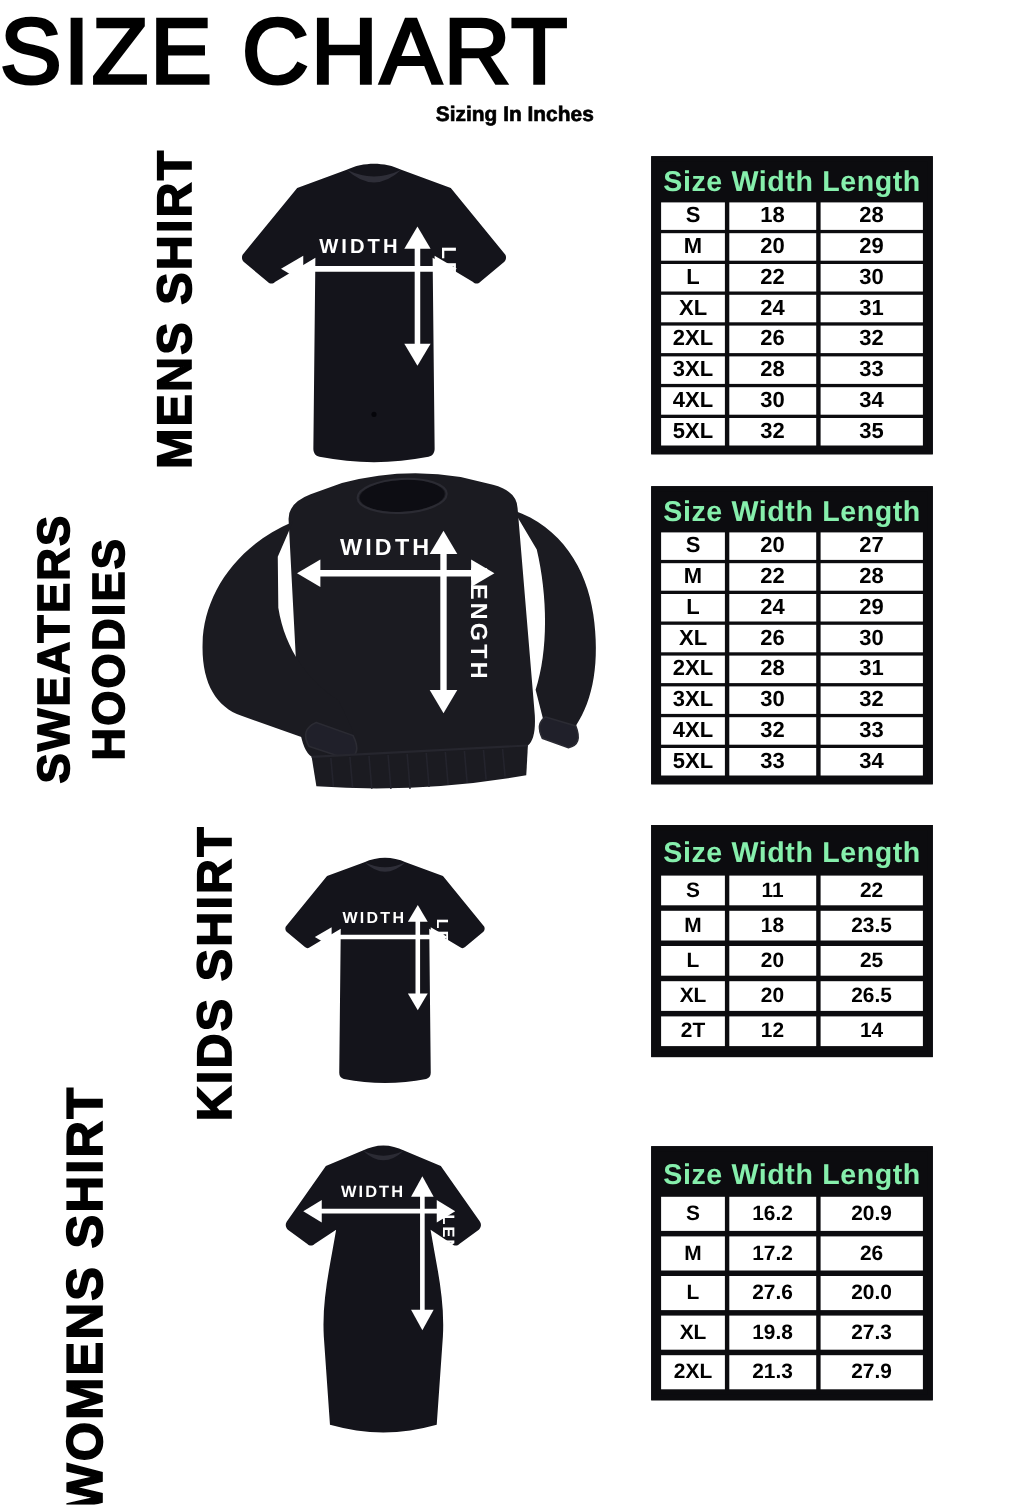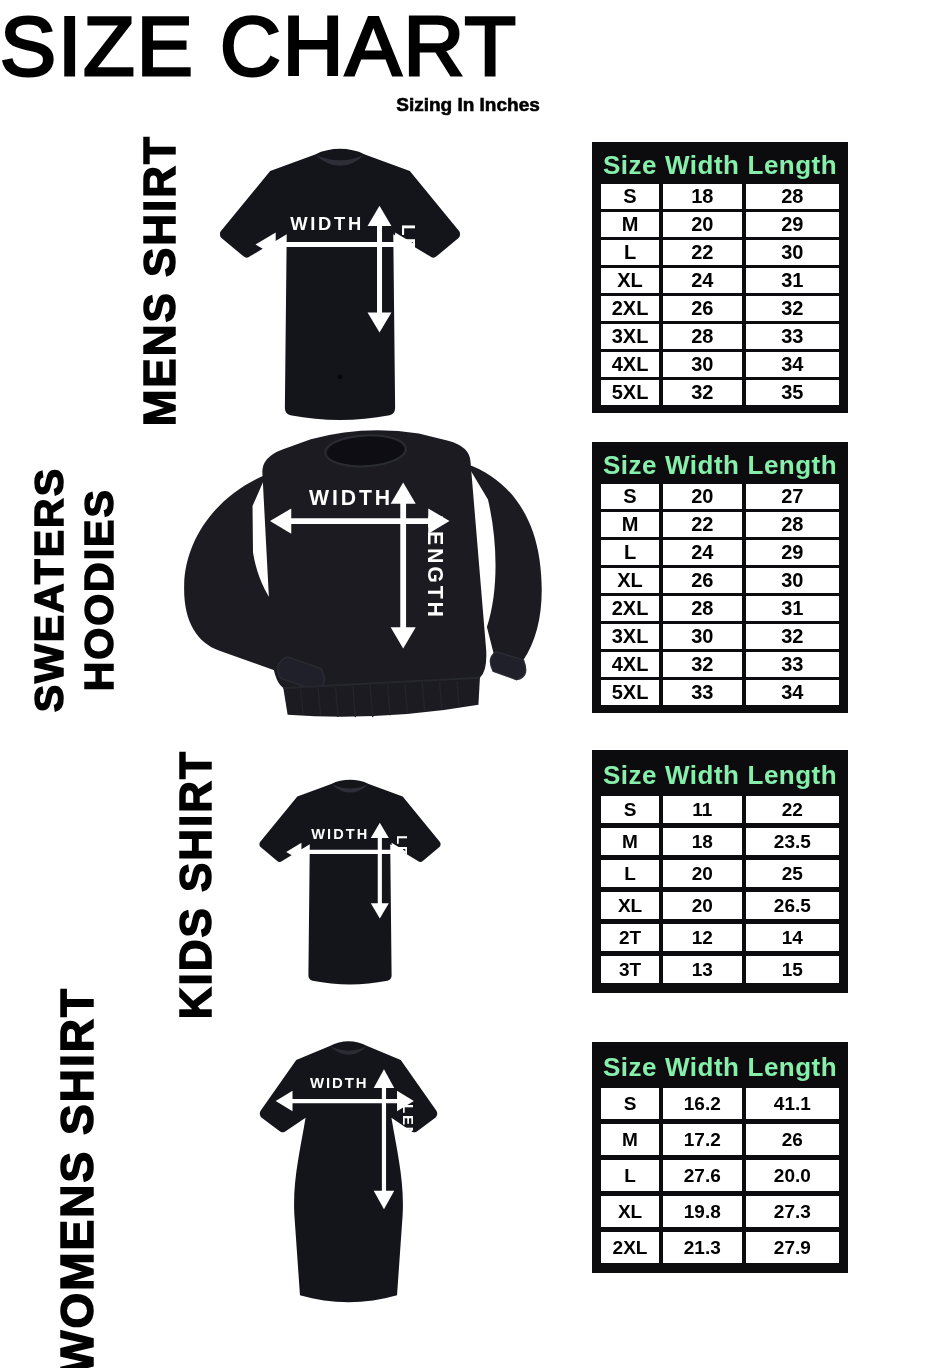--- a/index.html
+++ b/index.html
@@ -326,11 +326,6 @@
           <td>12</td>
           <td>14</td>
         </tr>
-        <tr>
-          <td>3T</td>
-          <td>13</td>
-          <td>15</td>
-        </tr>
       </tbody>
   </table>
 

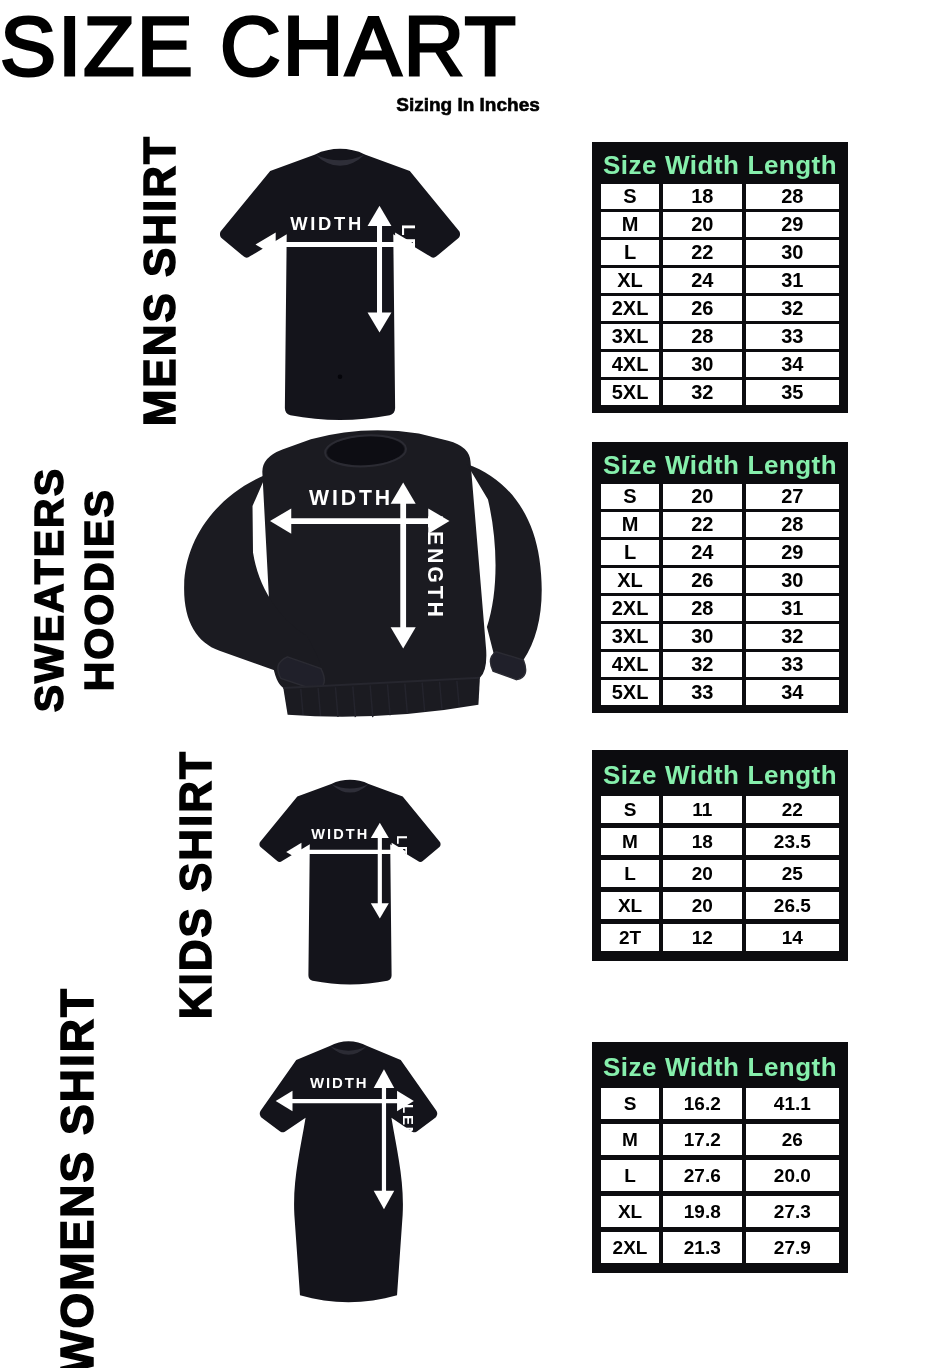--- a/index.html
+++ b/index.html
@@ -369,7 +369,7 @@
         <tr>
           <td>S</td>
           <td>16.2</td>
-          <td>41.1</td>
+          <td>20.9</td>
         </tr>
         <tr>
           <td>M</td>

